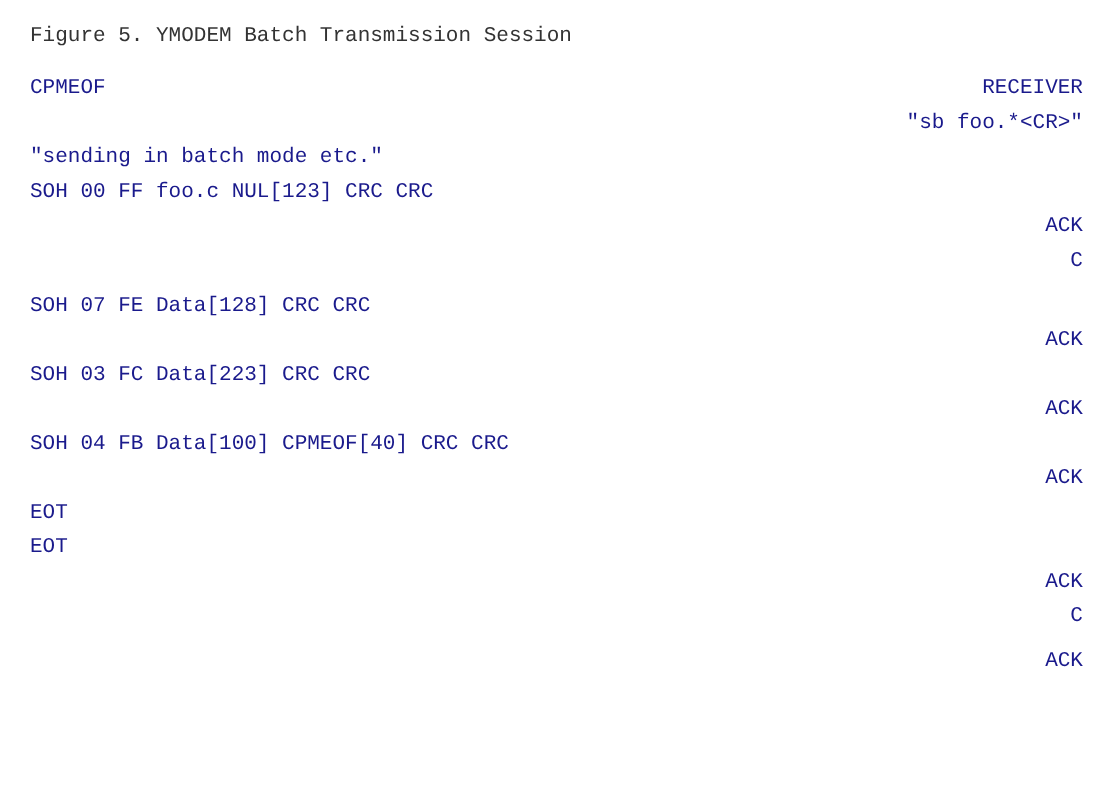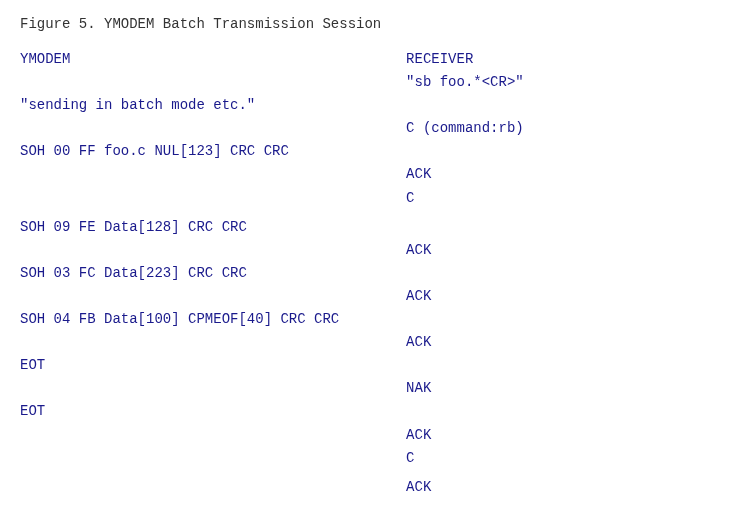--- a/index.html
+++ b/index.html
@@ -55,7 +55,7 @@
 
 <div class="content-area">
   <div class="line">
-    <span class="s">YMODEM</span>
+    <span class="s">CPMEOF</span>
     <span class="r">RECEIVER</span>
   </div>
   <div class="line">

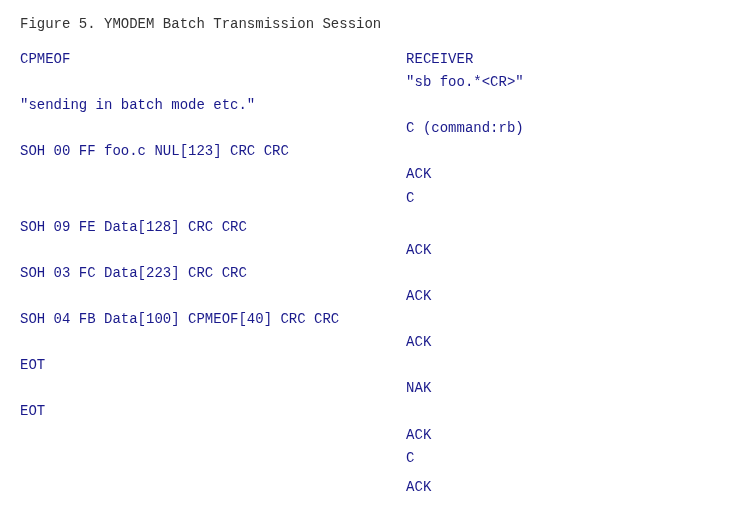--- a/index.html
+++ b/index.html
@@ -37,6 +37,7 @@
       color: #1a1a8c;
       font-family: 'Courier New', Courier, monospace;
       font-size: 14px;
+      text-align: right;
     }
     .spacer {
       height: 6px;

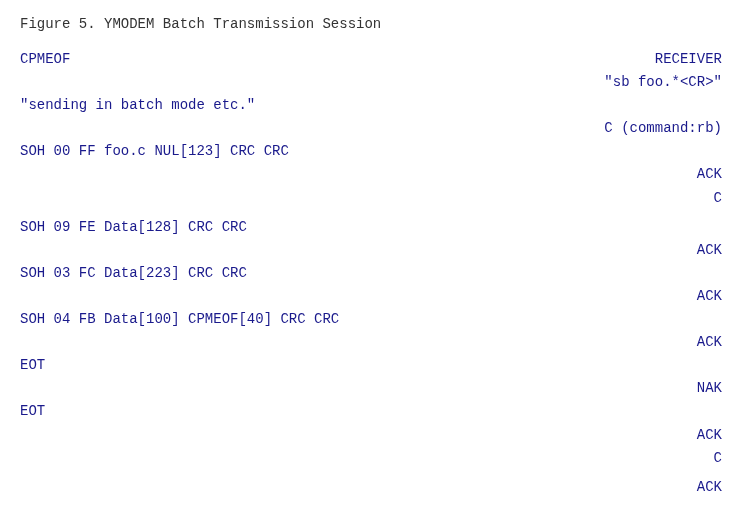--- a/index.html
+++ b/index.html
@@ -69,7 +69,6 @@
   </div>
   <div class="line">
     <span class="s"></span>
-    <span class="r">C (command:rb)</span>
   </div>
   <div class="line">
     <span class="s">SOH 00 FF foo.c NUL[123] CRC CRC</span>

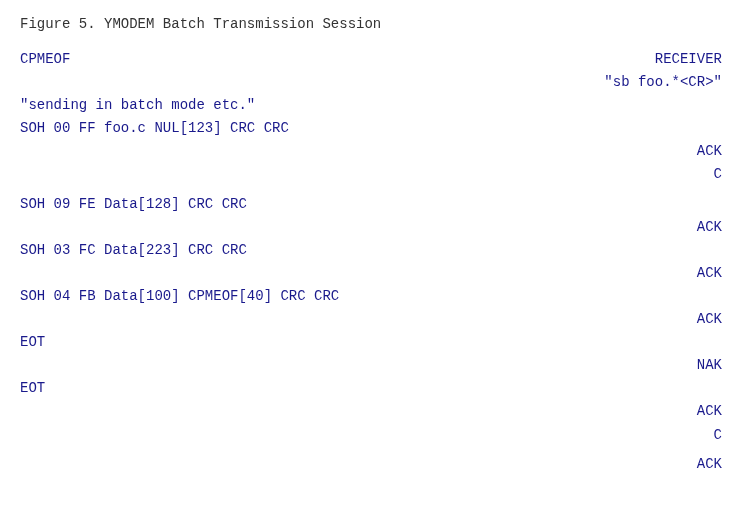--- a/index.html
+++ b/index.html
@@ -84,7 +84,7 @@
   </div>
   <div class="spacer"></div>
   <div class="line">
-    <span class="s">SOH 09 FE Data[128] CRC CRC</span>
+    <span class="s">SOH 07 FE Data[128] CRC CRC</span>
     <span class="r"></span>
   </div>
   <div class="line">

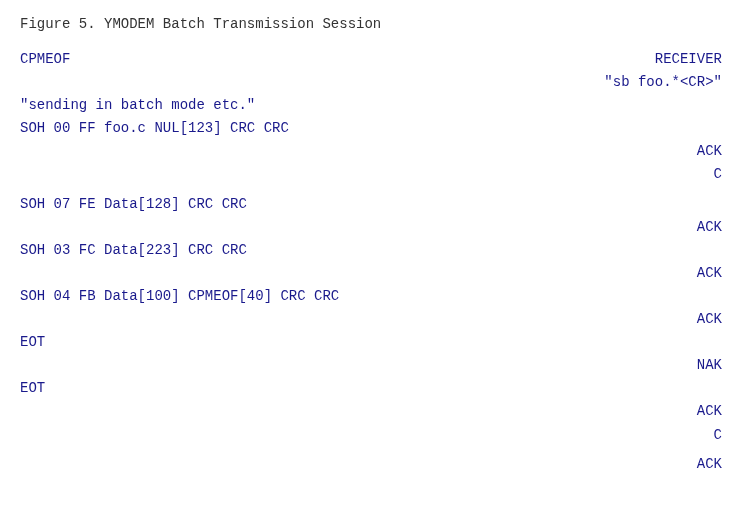--- a/index.html
+++ b/index.html
@@ -113,7 +113,6 @@
   </div>
   <div class="line">
     <span class="s"></span>
-    <span class="r">NAK</span>
   </div>
   <div class="line">
     <span class="s">EOT</span>

